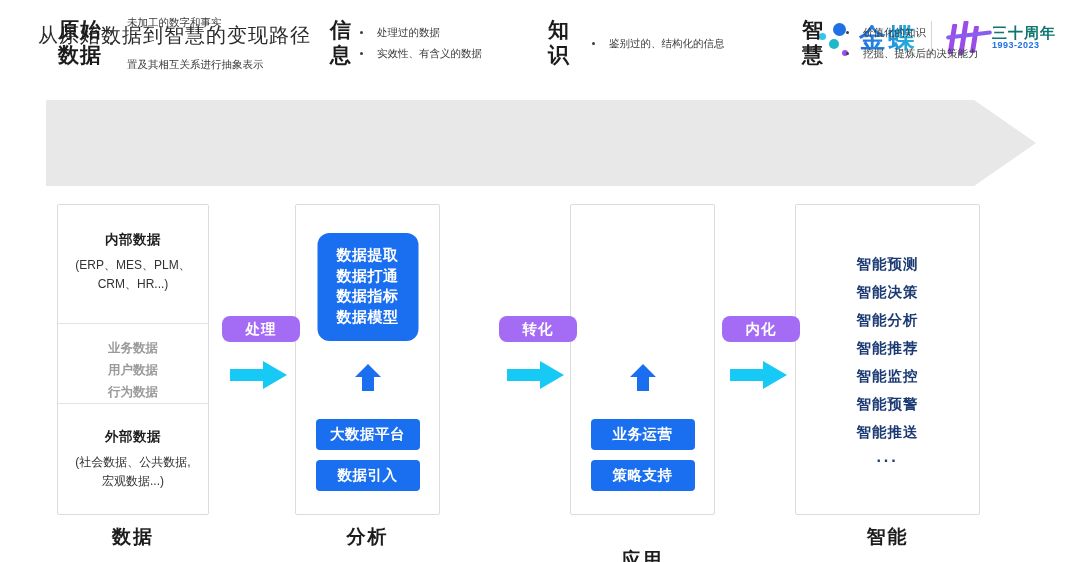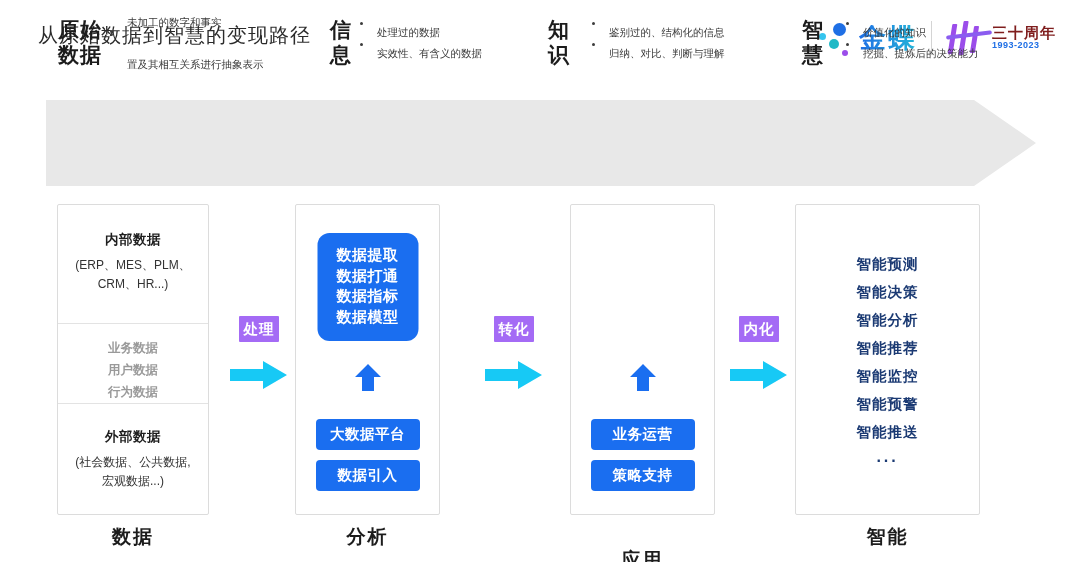--- a/index.html
+++ b/index.html
@@ -55,7 +55,7 @@
     letter-spacing:1px; white-space:nowrap;
   }
   .stage-bullets { margin-left:8px; }
-  .bullet-row { display:flex; align-items:flex-start; height:21px; }
+  .bullet-row { display:flex; align-items:center; height:21px; }
   .bullet-dot { width:3px; height:3px; background:#3c3c3c; border-radius:50%; margin-right:14px; flex:0 0 auto; }
   .bullet-txt { font-size:10.5px; color:#3a3a3a; white-space:nowrap; line-height:21px; }
   .b-s1 { left:58px;  }

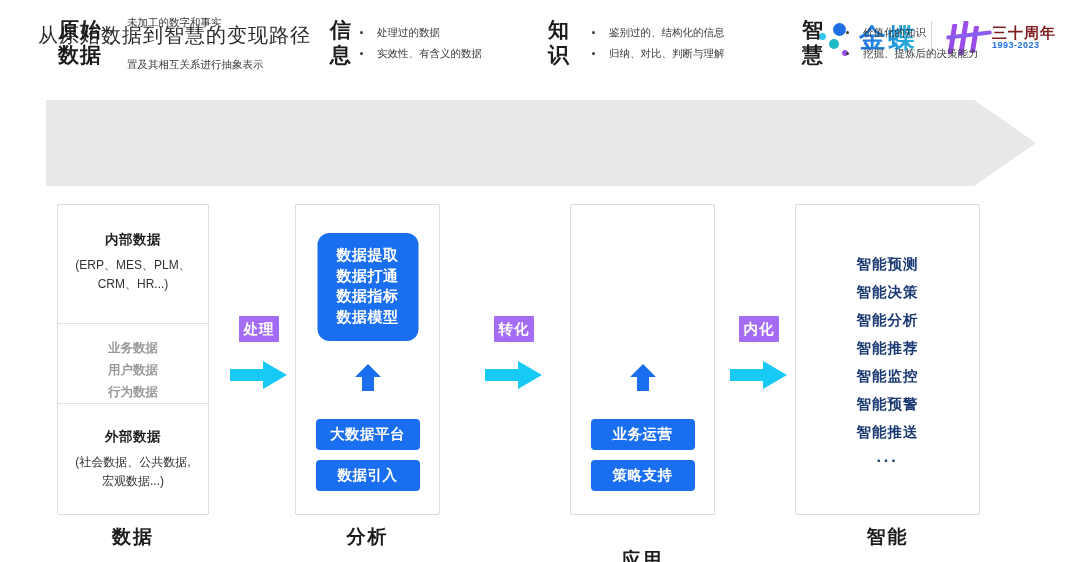--- a/index.html
+++ b/index.html
@@ -40,7 +40,7 @@
   .am3 { width:5px; height:27px; left:26px; top:5px;  transform:skewX(-9deg); background:#5b7de8; }
   .am-bar { position:absolute; left:0px; top:12px; width:46px; height:4px; background:#8b5cf0; border-radius:2px; transform:rotate(-7deg); }
   .anniv-txt { line-height:1.05; }
-  .anniv-cn { font-size:15px; font-weight:bold; color:#7f1d1d; letter-spacing:1px; }
+  .anniv-cn { font-size:15px; font-weight:bold; color:#0f766e; letter-spacing:1px; }
   .anniv-yr { font-size:9px; font-weight:bold; color:#1f6fe5; letter-spacing:0.5px; }
 
   

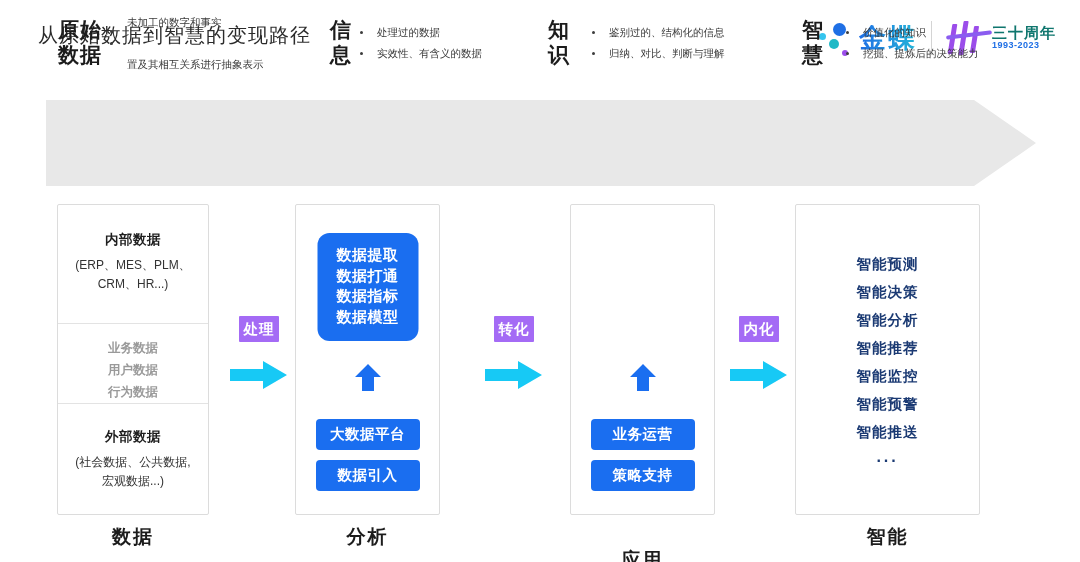--- a/index.html
+++ b/index.html
@@ -207,10 +207,6 @@
           <span class="bullet-dot" style="margin-left:14px"></span>
           <span class="bullet-txt">鉴别过的、结构化的信息</span>
         </div>
-      <div class="bullet-row">
-          <span class="bullet-dot" style="margin-left:14px"></span>
-          <span class="bullet-txt">归纳、对比、判断与理解</span>
-        </div>
     </div>
   </div>
 

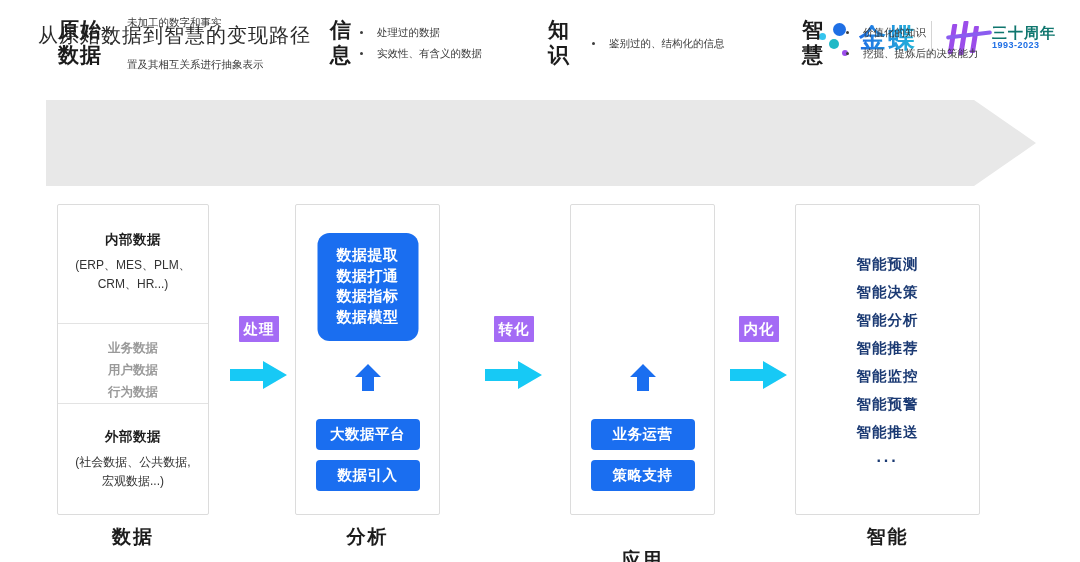--- a/index.html
+++ b/index.html
@@ -112,7 +112,7 @@
   .cn2 { left:477px; top:316px;font-family:Liberation Serif, serif; }
   .cn3 { left:722px; top:316px; }
   .cn-badge {
-    width:40px; height:26px; background:#a46bf5; border-radius:1px;
+    width:78px; height:26px; background:#a46bf5; border-radius:8px;
     display:flex; align-items:center; justify-content:center; margin:0 auto 18px;
   }
   .cn-badge span { font-size:14.5px; font-weight:bold; color:#fff; letter-spacing:1px; }

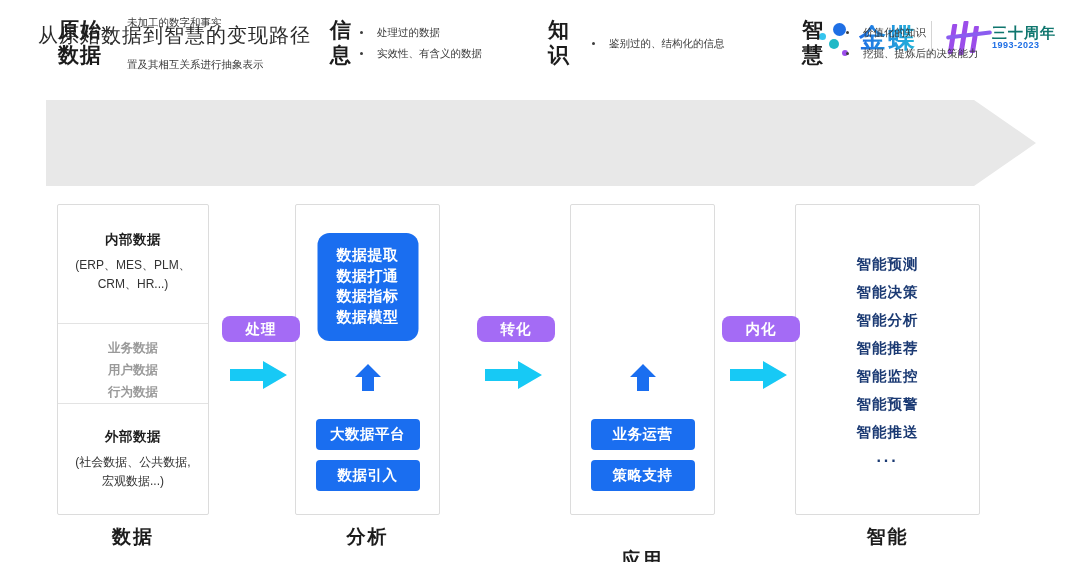--- a/index.html
+++ b/index.html
@@ -109,7 +109,7 @@
   
   .connector { position:absolute; width:74px; }
   .cn1 { left:222px; top:316px; }
-  .cn2 { left:477px; top:316px;font-family:Liberation Serif, serif; }
+  .cn2 { left:499px; top:316px;font-family:Liberation Serif, serif; }
   .cn3 { left:722px; top:316px; }
   .cn-badge {
     width:78px; height:26px; background:#a46bf5; border-radius:8px;

